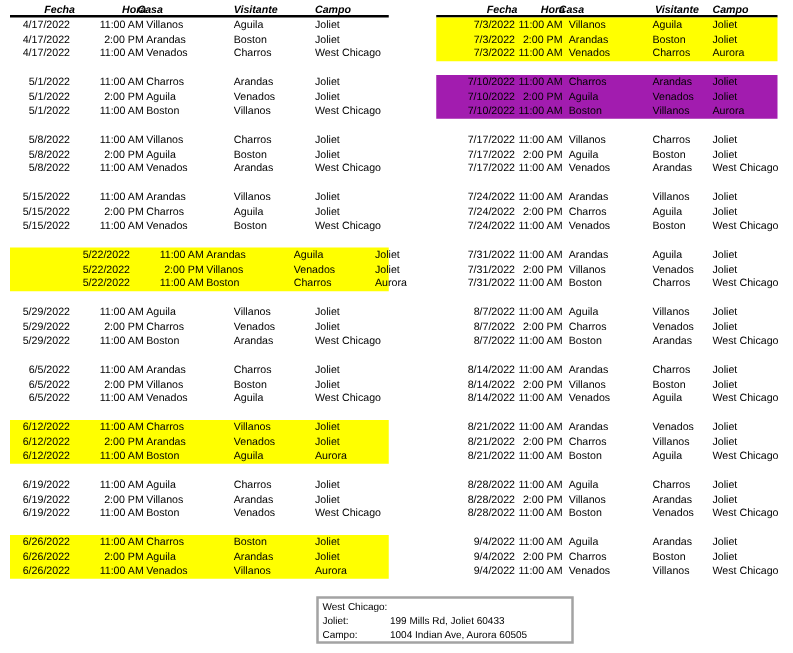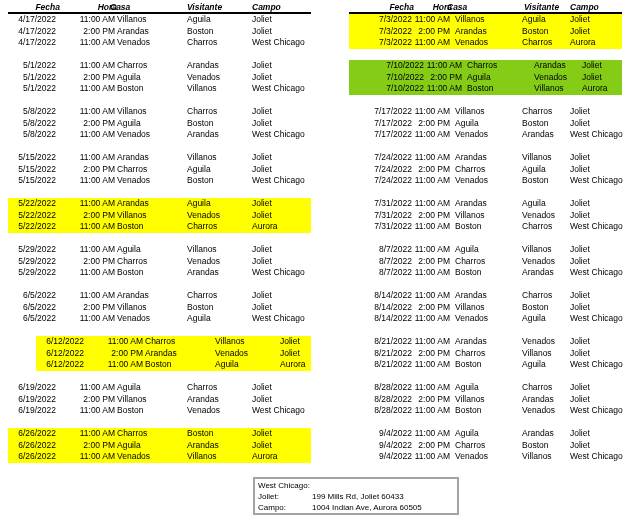--- a/index.html
+++ b/index.html
@@ -339,7 +339,7 @@
         </div>
       </div>
       <div class="spacer"></div>
-      <div class="group hl" style="background: #84cc16; padding-left: 12px;">
+      <div class="group hl" style="background: #a21caf;">
         <div class="row">
           <div class="c c0">7/10/2022</div>
           <div class="c c1">11:00 AM</div>

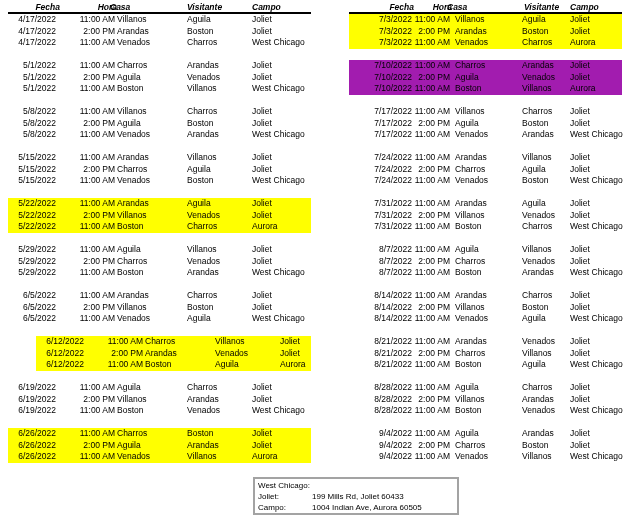--- a/index.html
+++ b/index.html
@@ -160,7 +160,7 @@
         </div>
       </div>
       <div class="spacer"></div>
-      <div class="group hl" style="background: rgb(255, 255, 0);">
+      <div class="group hl" style="background: rgb(255, 255, 0); padding-left: 48px;">
         <div class="row">
           <div class="c c0">5/22/2022</div>
           <div class="c c1">11:00 AM</div>

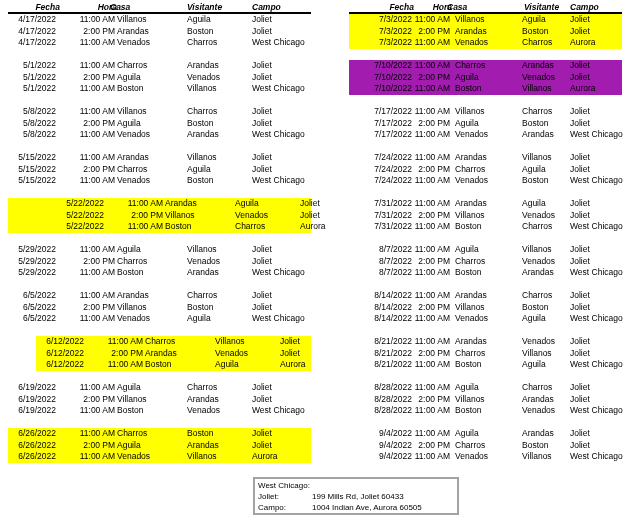--- a/index.html
+++ b/index.html
@@ -232,7 +232,7 @@
         </div>
       </div>
       <div class="spacer"></div>
-      <div class="group hl" style="background: rgb(255, 255, 0); margin-left: 28px;">
+      <div class="group hl" style="background: rgb(255, 255, 0);">
         <div class="row">
           <div class="c c0">6/12/2022</div>
           <div class="c c1">11:00 AM</div>

